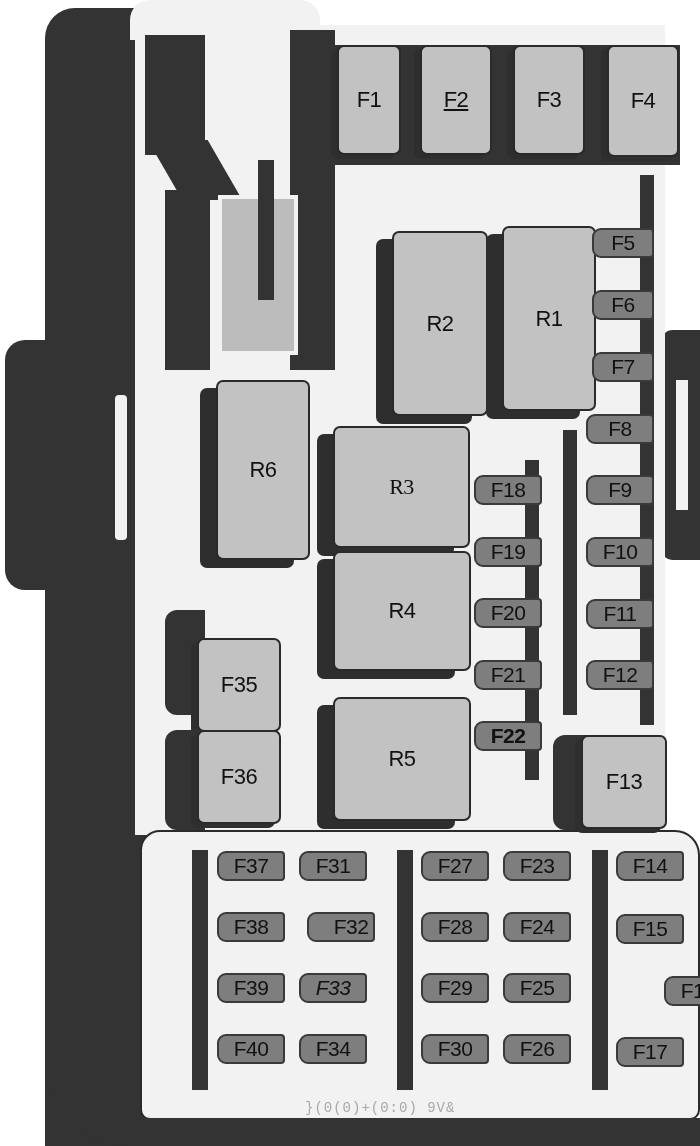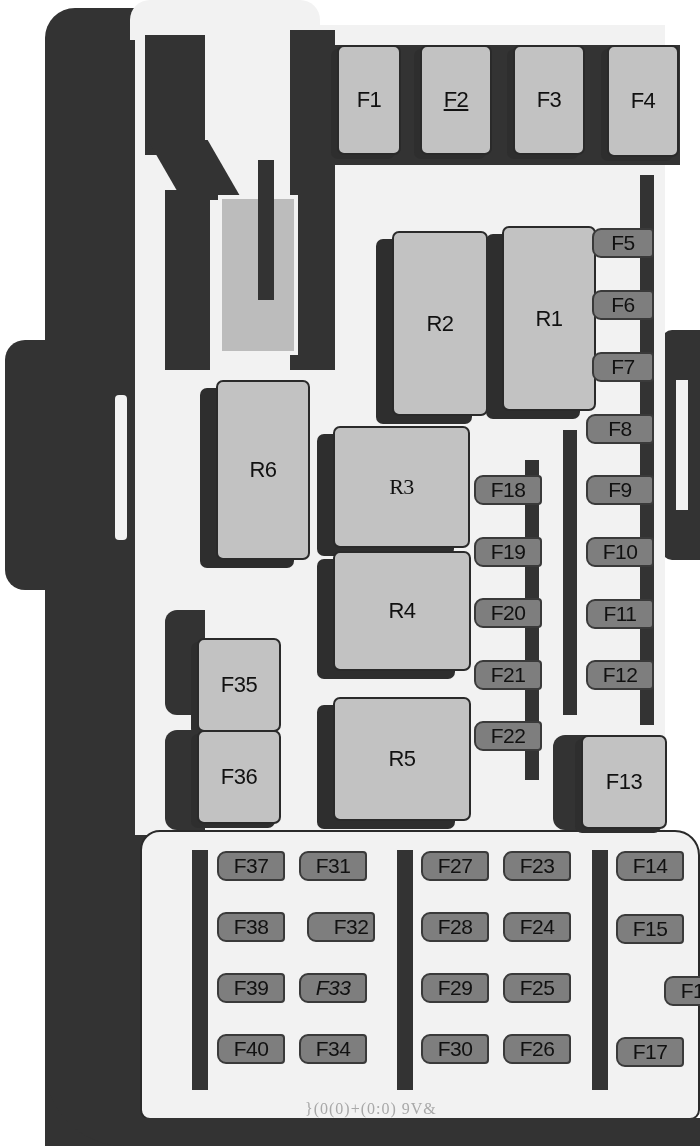--- a/index.html
+++ b/index.html
@@ -134,7 +134,7 @@
 <div class="minifuse" style="left:474px;top:660px;">
     <span>F21</span>
   </div>
-<div class="minifuse" style="left:474px;top:721px;">
+<div class="minifuse" style="left:474px;top:721px;font-weight:bold;">
     <span>F22</span>
   </div>
 

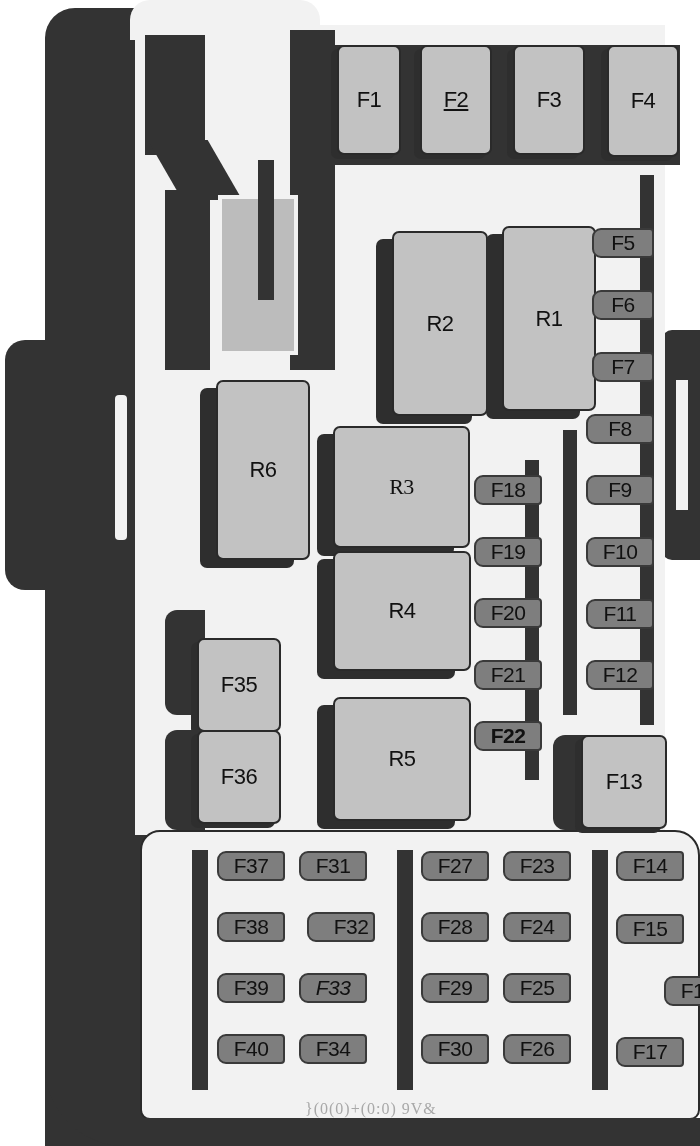--- a/index.html
+++ b/index.html
@@ -23,8 +23,8 @@
     color:#111; font-size:21px; letter-spacing:-0.5px;
   }
   .bar { position:absolute; background:#333; }
-  .molded { position:absolute; color:#a8a8a8; font-size:16px; letter-spacing:1px;
-            font-family:Liberation Serif, serif; }
+  .molded { position:absolute; color:#a8a8a8; font-size:14px; letter-spacing:1px;
+            font-family:Liberation Mono, monospace; }
 </style>
 </head>
 <body>

